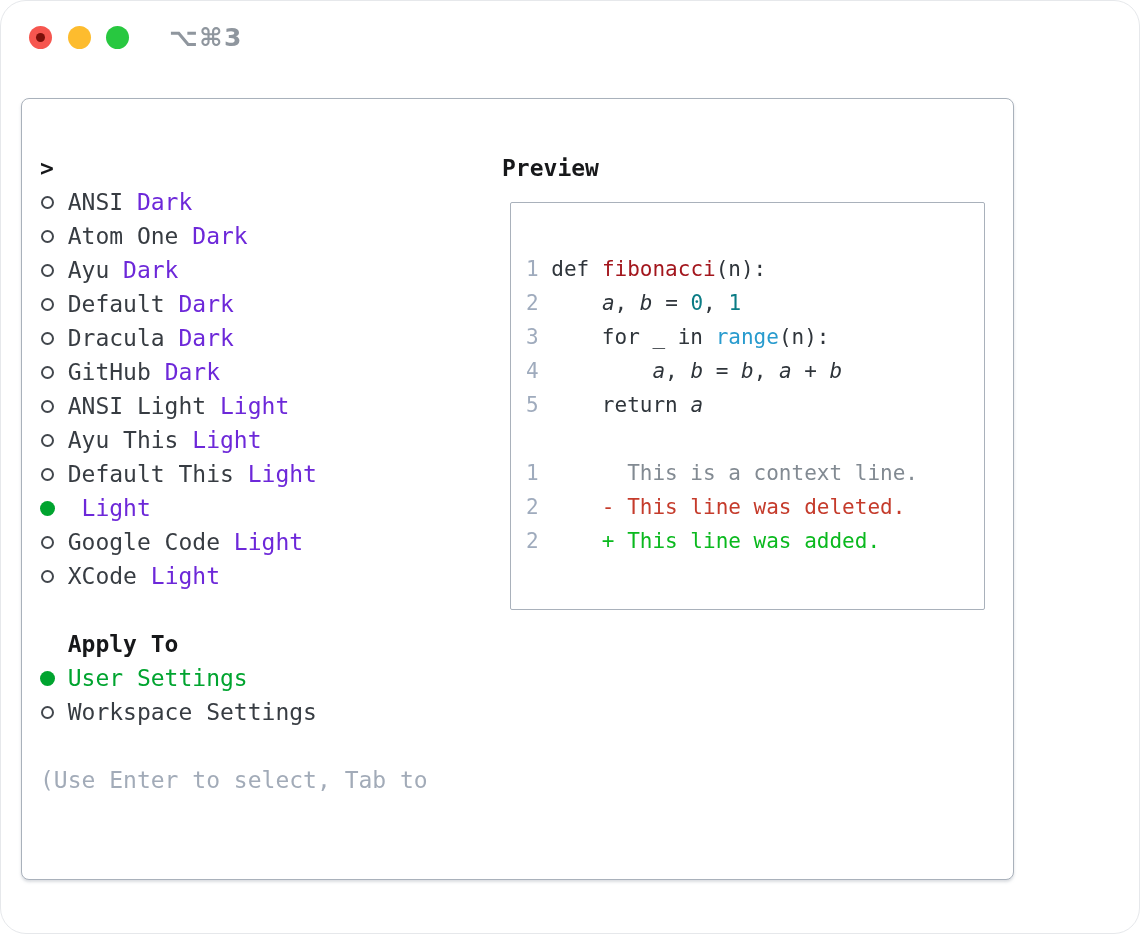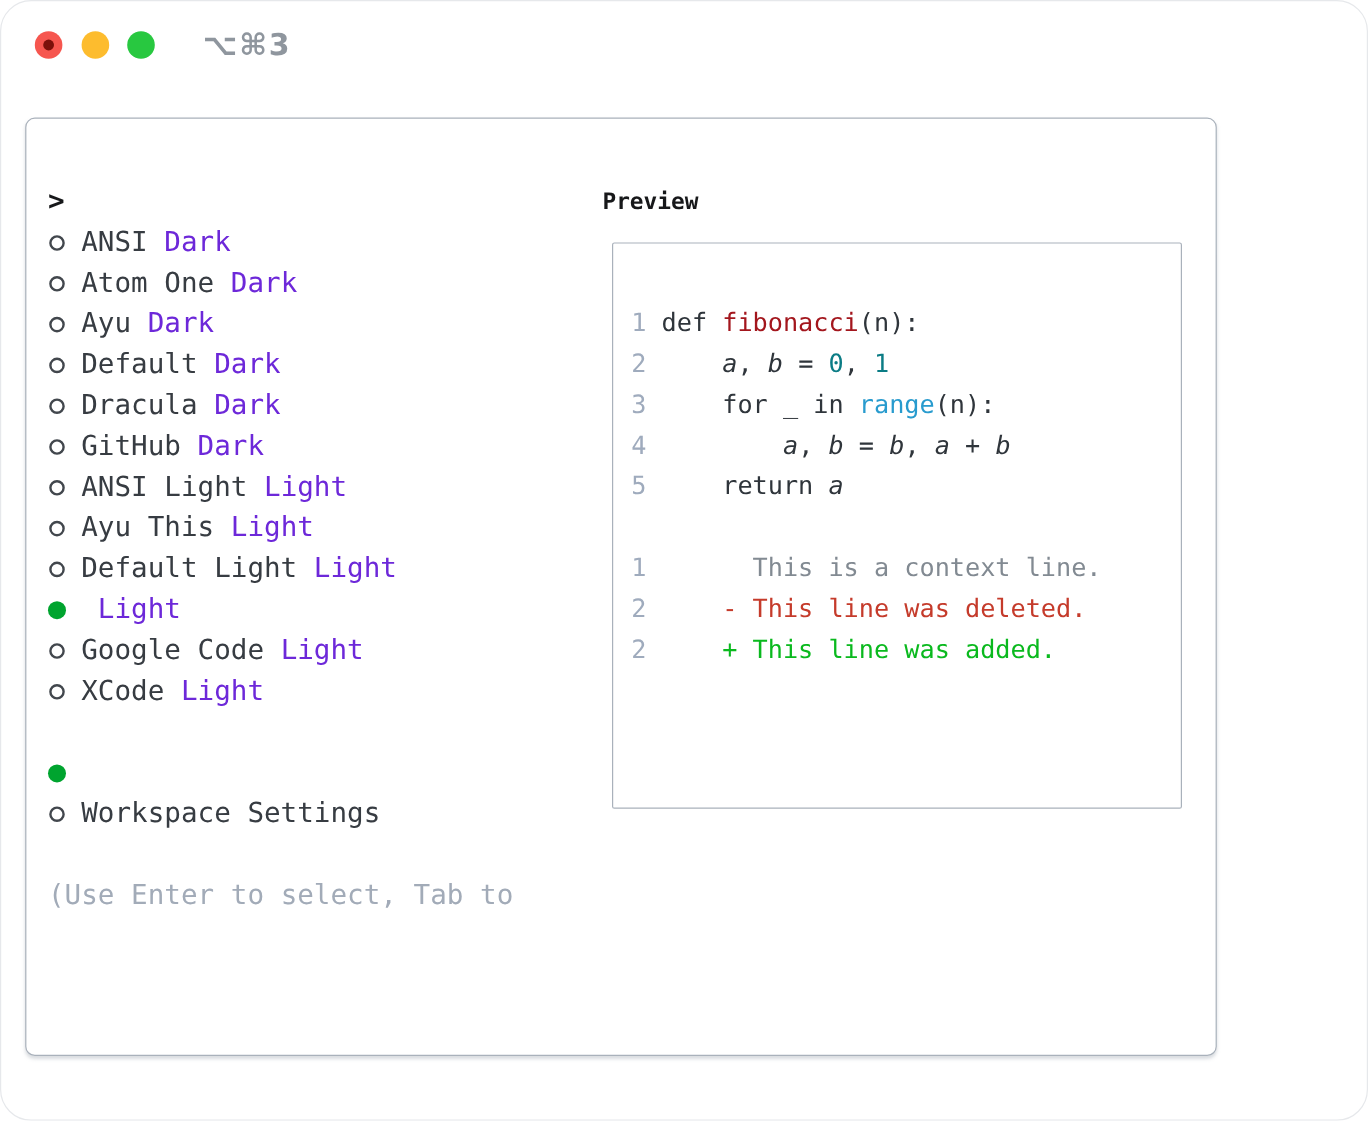--- a/index.html
+++ b/index.html
@@ -52,7 +52,7 @@
   .preview-label {
     position:absolute; left:480px; top:52px; height:34px;
     display:flex; align-items:center;
-    font-weight:bold; font-size:19px; color:#17181a;
+    font-weight:bold; font-size:23px; color:#17181a;
   }
   .preview-box {
     position:absolute; left:488px; top:103px; width:475px; height:472px;

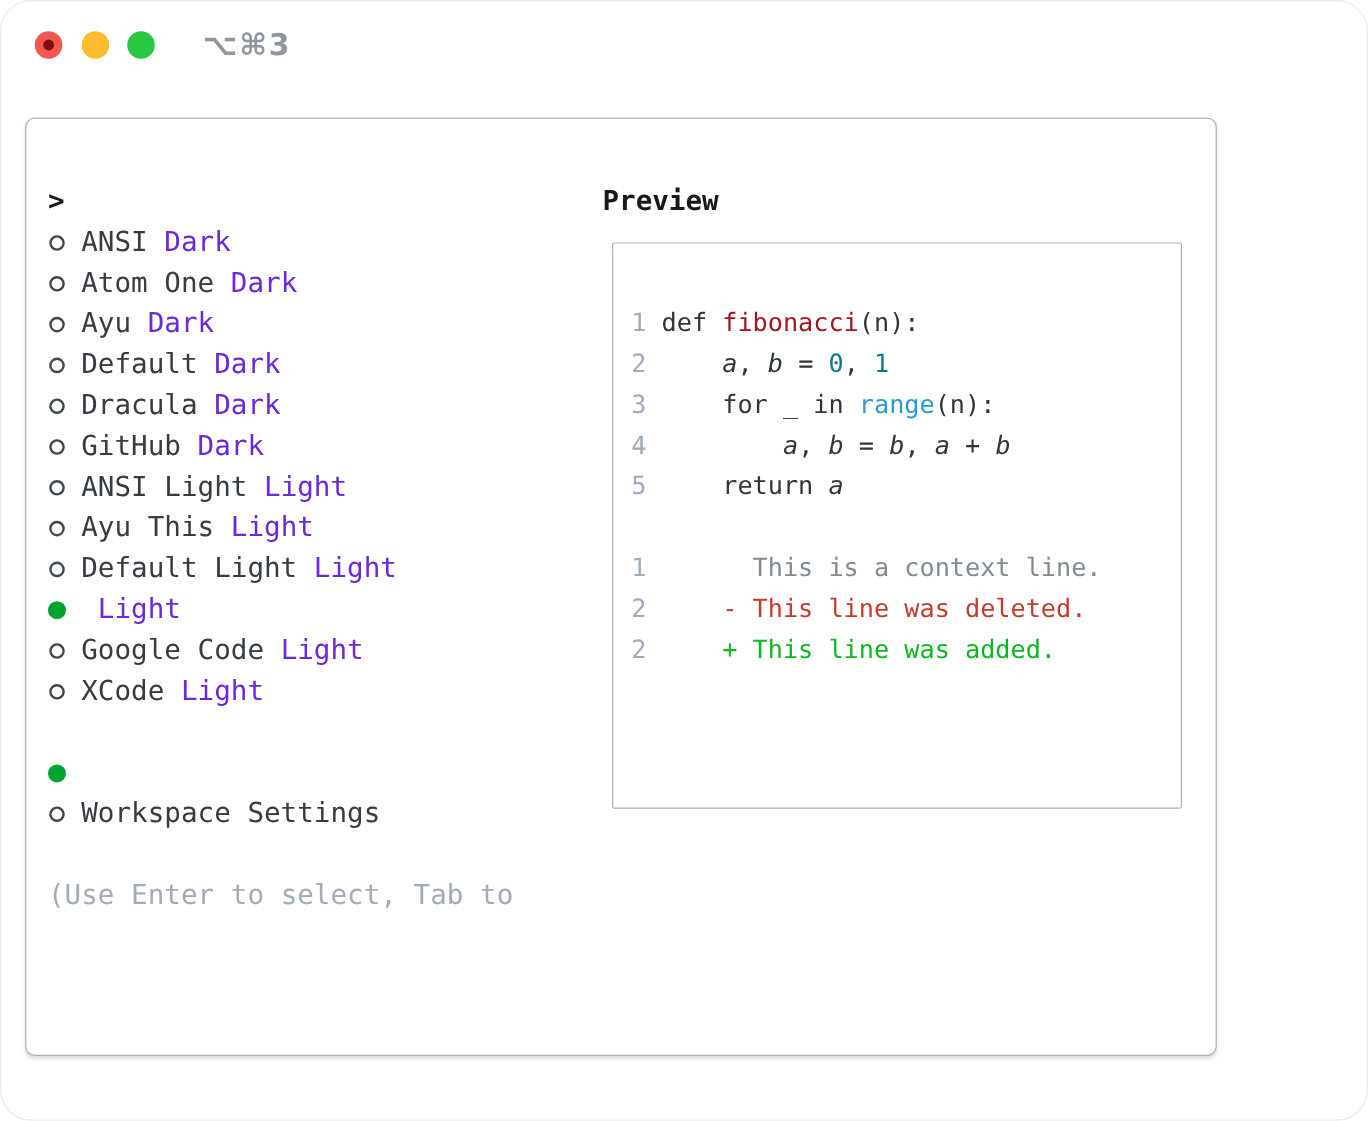--- a/index.html
+++ b/index.html
@@ -55,7 +55,7 @@
     font-weight:bold; font-size:23px; color:#17181a;
   }
   .preview-box {
-    position:absolute; left:488px; top:103px; width:475px; height:472px;
+    position:absolute; left:488px; top:103px; width:475px; height:408px;
     border:1.5px solid #a9b1bb; border-radius:2px; background:#fff; overflow:hidden;
   }
   pre.code {

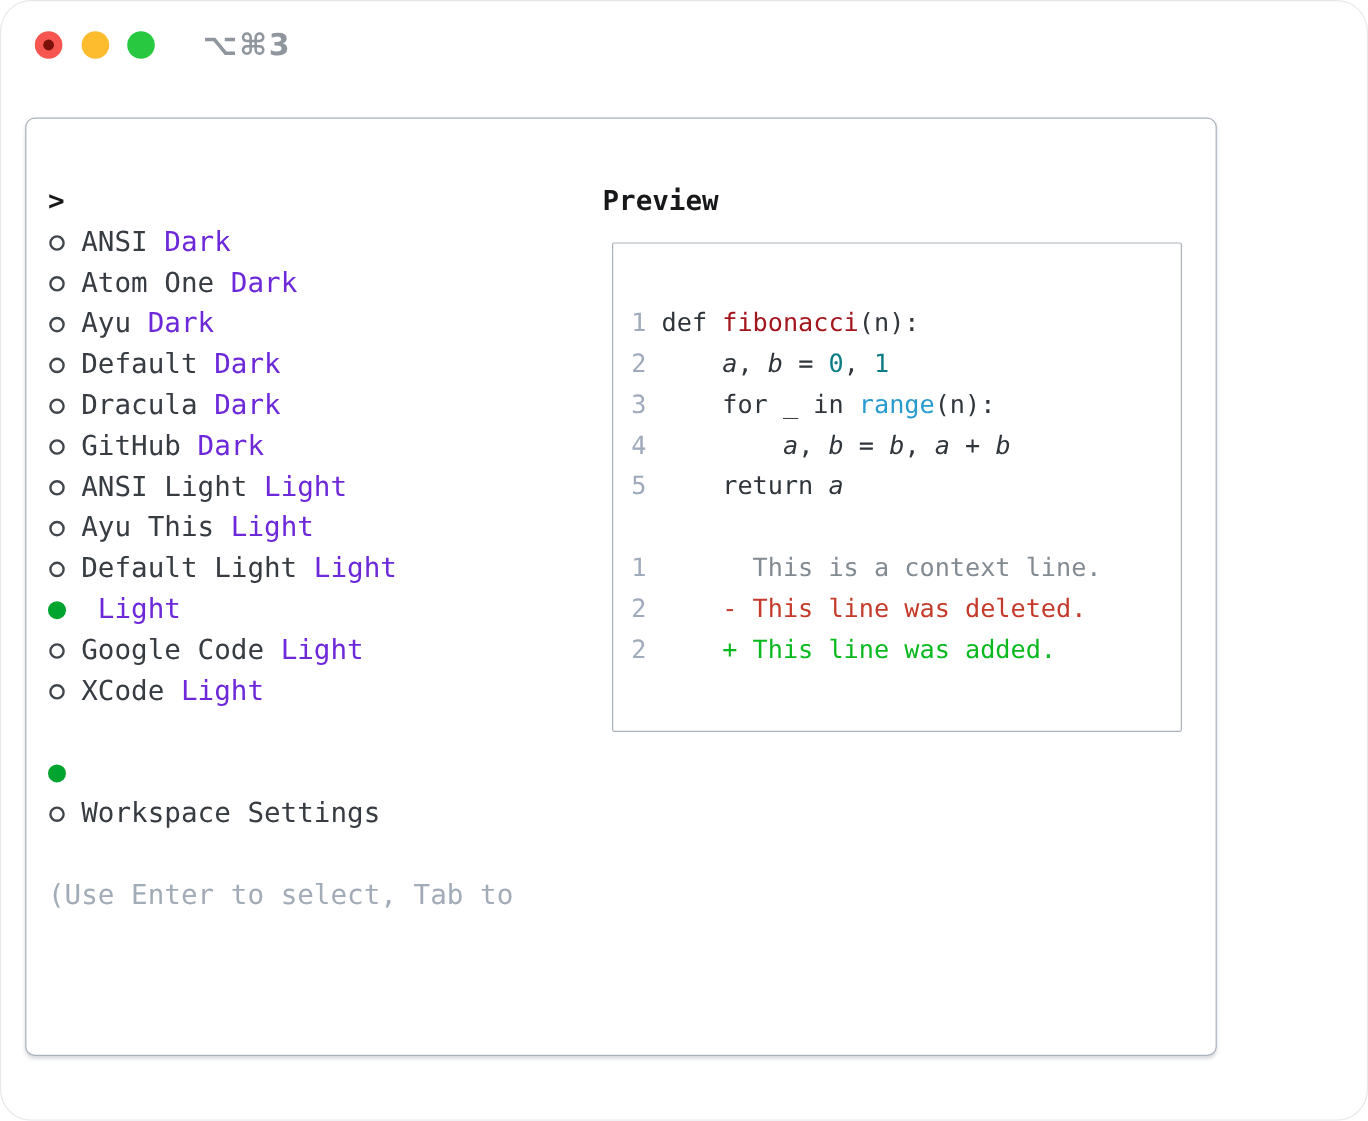--- a/index.html
+++ b/index.html
@@ -102,7 +102,7 @@
           <div class="row"><span class="marker"><span class="radio"></span></span><span class="name">GitHub</span><span class="variant"> Dark</span></div>
           <div class="row"><span class="marker"><span class="radio"></span></span><span class="name">ANSI Light</span><span class="variant"> Light</span></div>
           <div class="row"><span class="marker"><span class="radio"></span></span><span class="name">Ayu This</span><span class="variant"> Light</span></div>
-          <div class="row"><span class="marker"><span class="radio"></span></span><span class="name">Default Light</span><span class="variant"> Light</span></div>
+          <div class="row"><span class="marker"><span class="radio"></span></span><span class="name">Default This</span><span class="variant"> Light</span></div>
           <div class="row"><span class="marker"><span class="radio on"></span></span><span class="variant"> Light</span></div>
           <div class="row"><span class="marker"><span class="radio"></span></span><span class="name">Google Code</span><span class="variant"> Light</span></div>
           <div class="row"><span class="marker"><span class="radio"></span></span><span class="name">XCode</span><span class="variant"> Light</span></div>

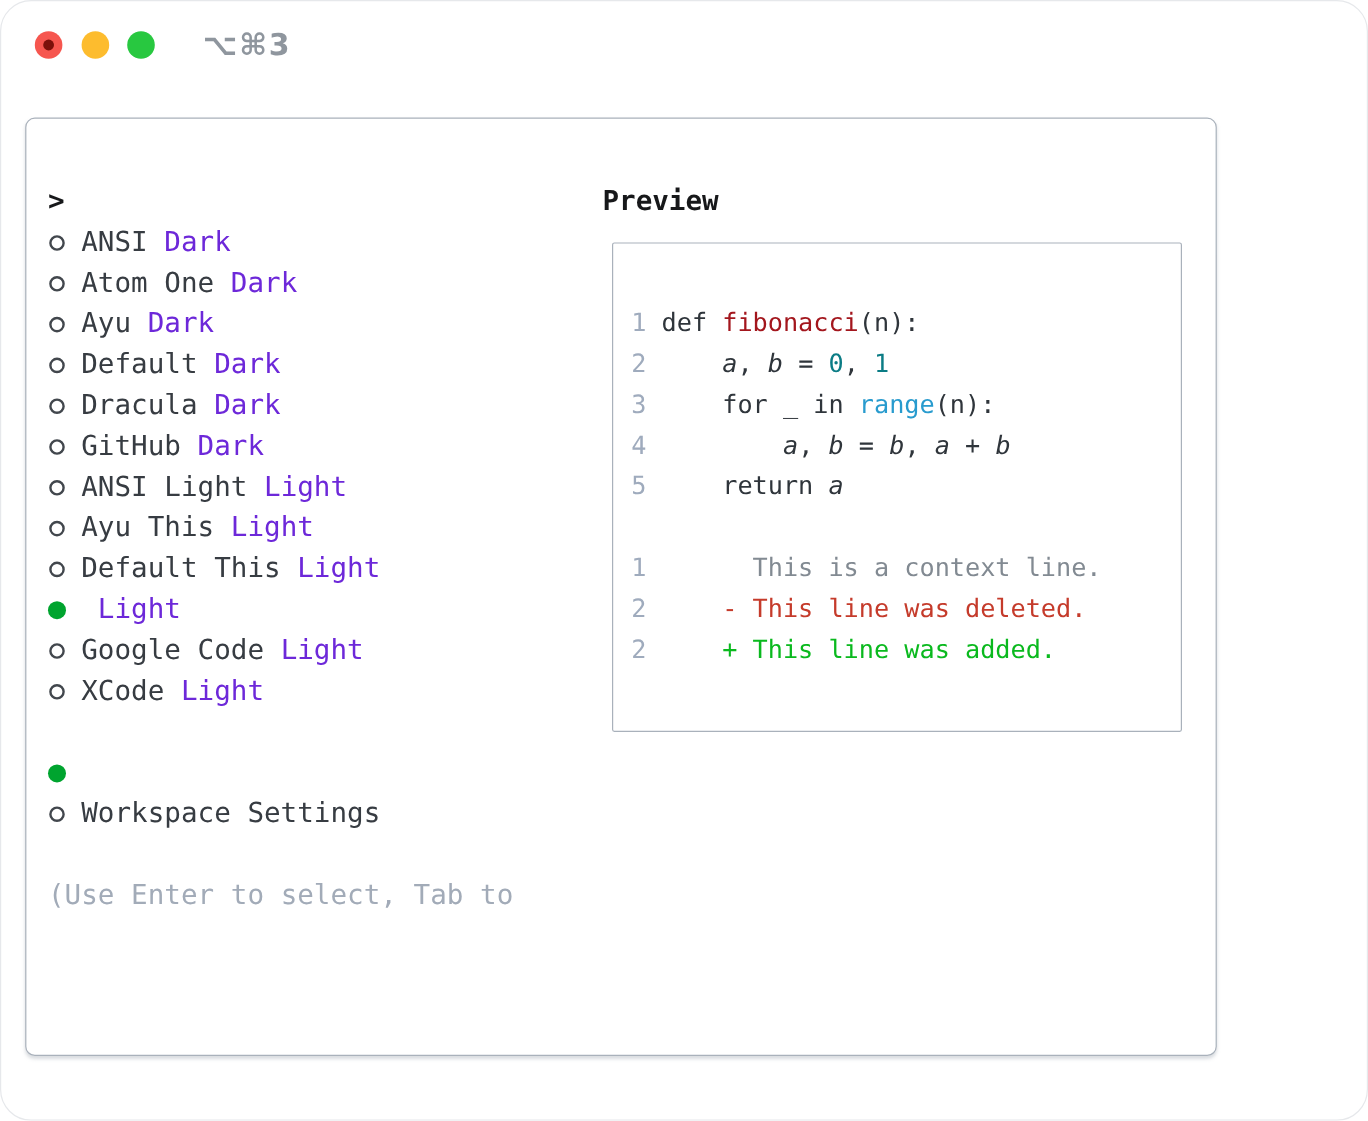--- a/index.html
+++ b/index.html
@@ -110,6 +110,10 @@
 
       <div class="row"></div>
 
+      <div class="row">
+        <span class="marker"></span>
+        <span class="header-text">Apply To</span>
+      </div>
 
       <div id="apply-rows">
           <div class="row"><span class="marker"><span class="radio on"></span></span></div>

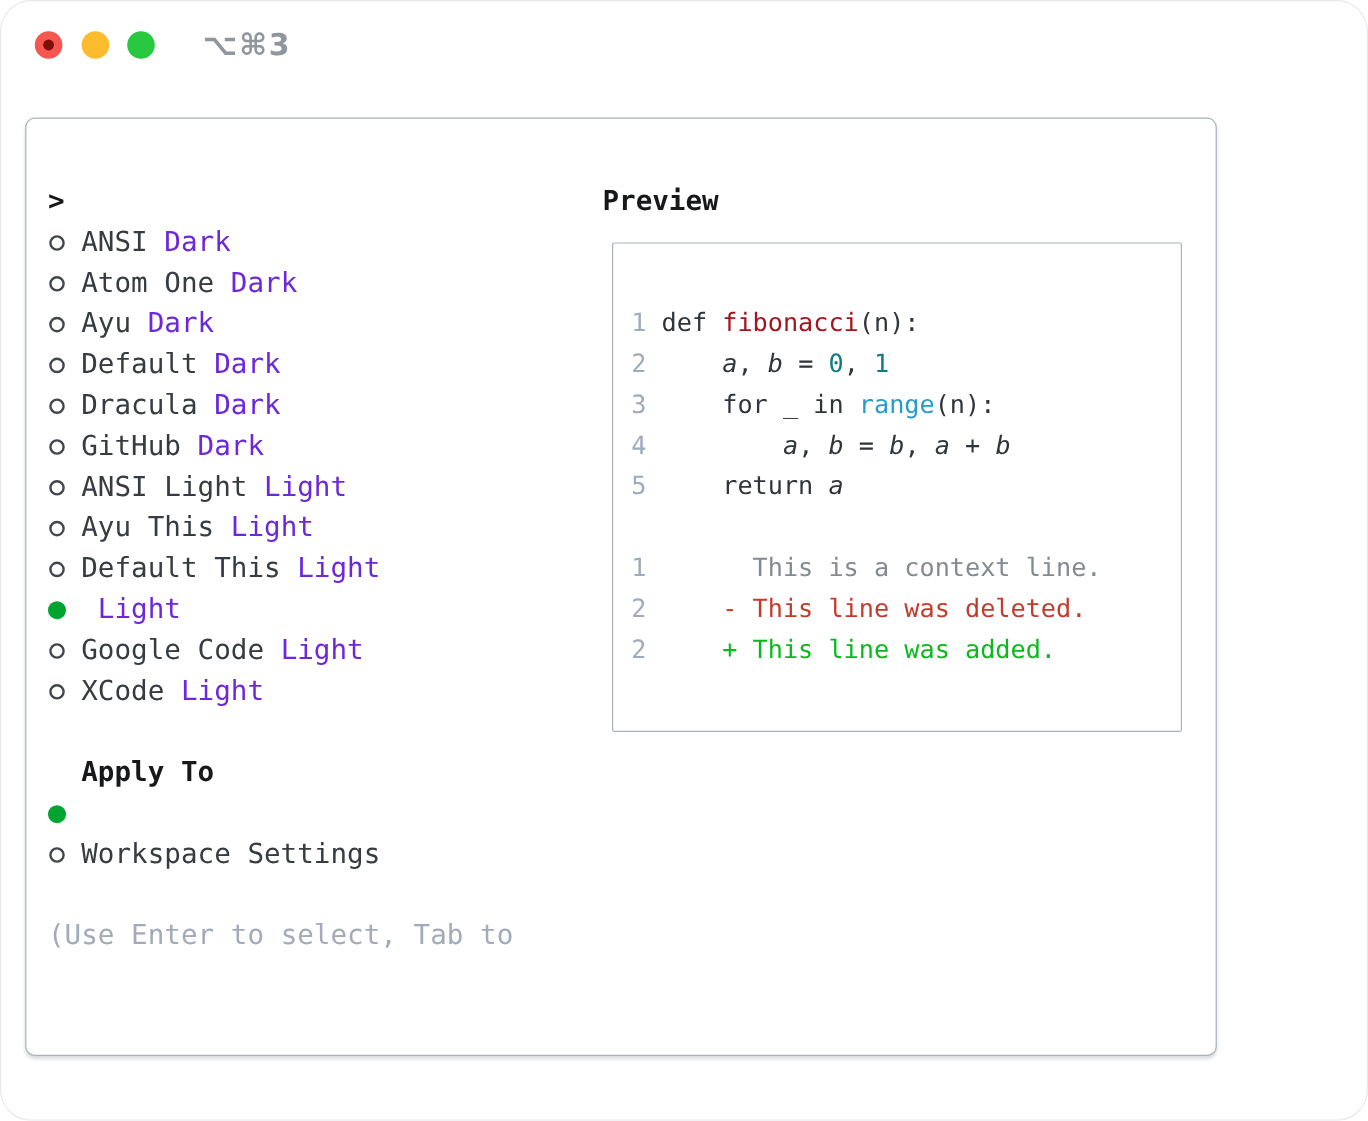--- a/index.html
+++ b/index.html
@@ -116,7 +116,7 @@
       </div>
 
       <div id="apply-rows">
-          <div class="row"><span class="marker"><span class="radio on"></span></span></div>
+          <div class="row"><span class="marker"><span class="radio on"></span></span><span class="name sel">User Settings</span></div>
           <div class="row"><span class="marker"><span class="radio"></span></span><span class="name">Workspace Settings</span></div>
         </div>
 

